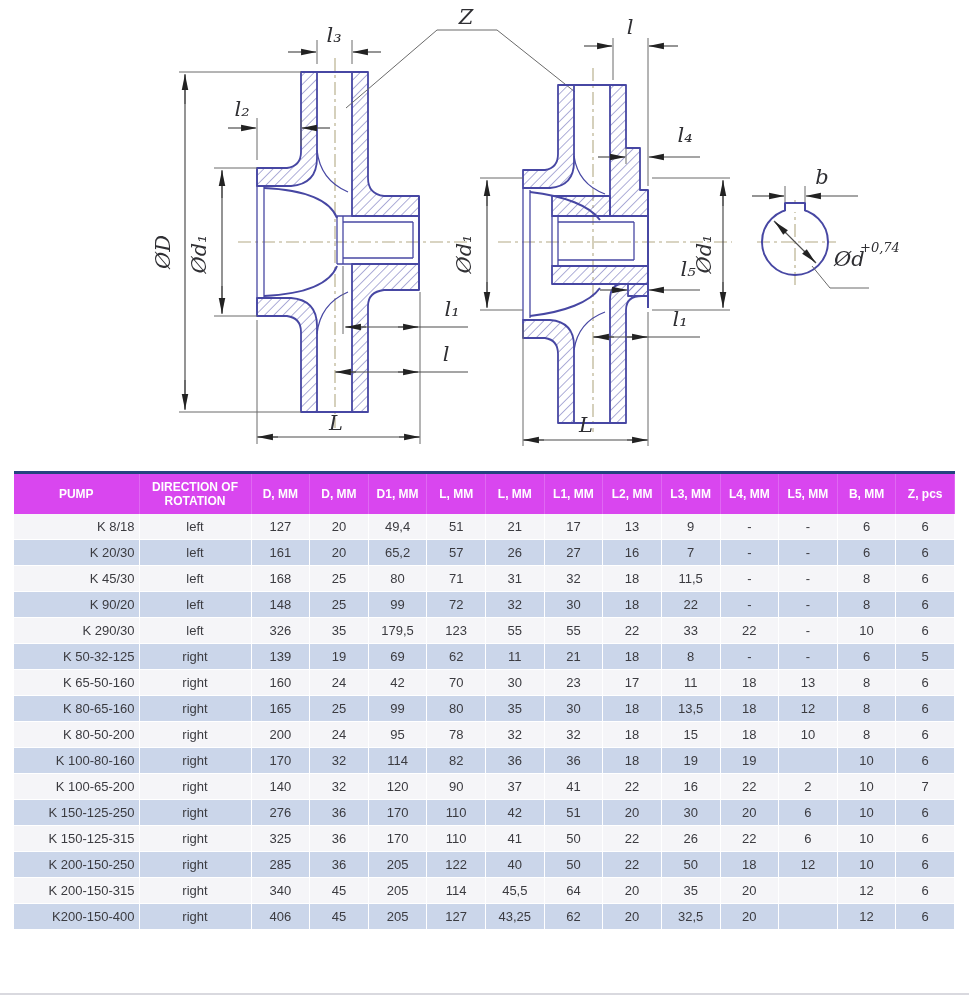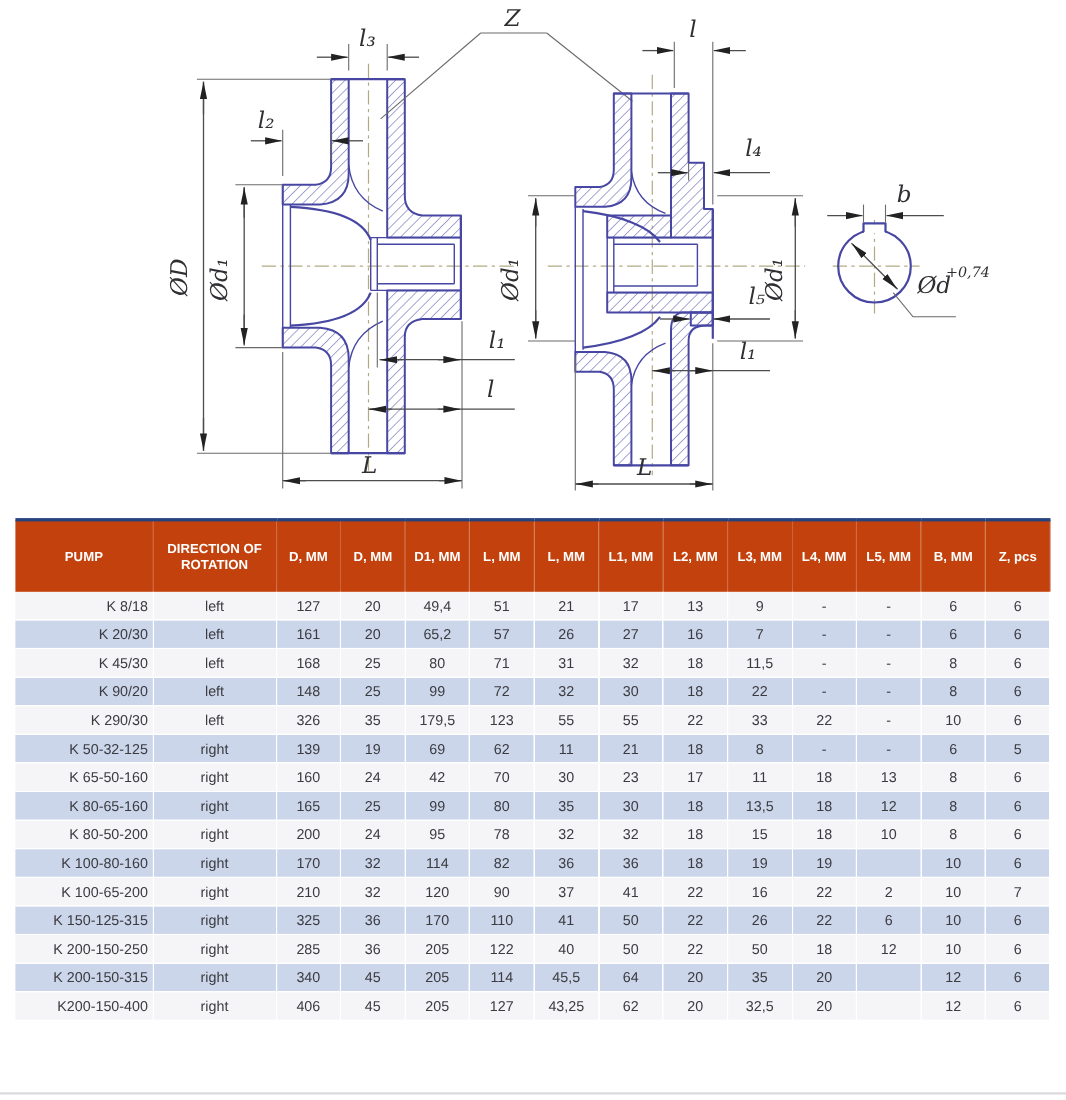--- a/index.html
+++ b/index.html
@@ -19,8 +19,8 @@
   .table-wrap{position:absolute;left:14px;top:471px;width:941px;}
   table.spec{border-collapse:collapse;table-layout:fixed;width:941px;font-size:13px;color:#3b3b40;}
   table.spec thead th{
-    background:#c2410c;color:#ffffff;font-weight:bold;font-size:12px;line-height:14px;
-    padding:17px 2px;text-align:center;vertical-align:middle;height:30px;
+    background:#d946ef;color:#ffffff;font-weight:bold;font-size:12px;line-height:14px;
+    padding:5px 2px;text-align:center;vertical-align:middle;height:30px;
     border-top:3px solid #24437f;border-right:1px solid rgba(255,255,255,0.18);
   }
   table.spec tbody td{

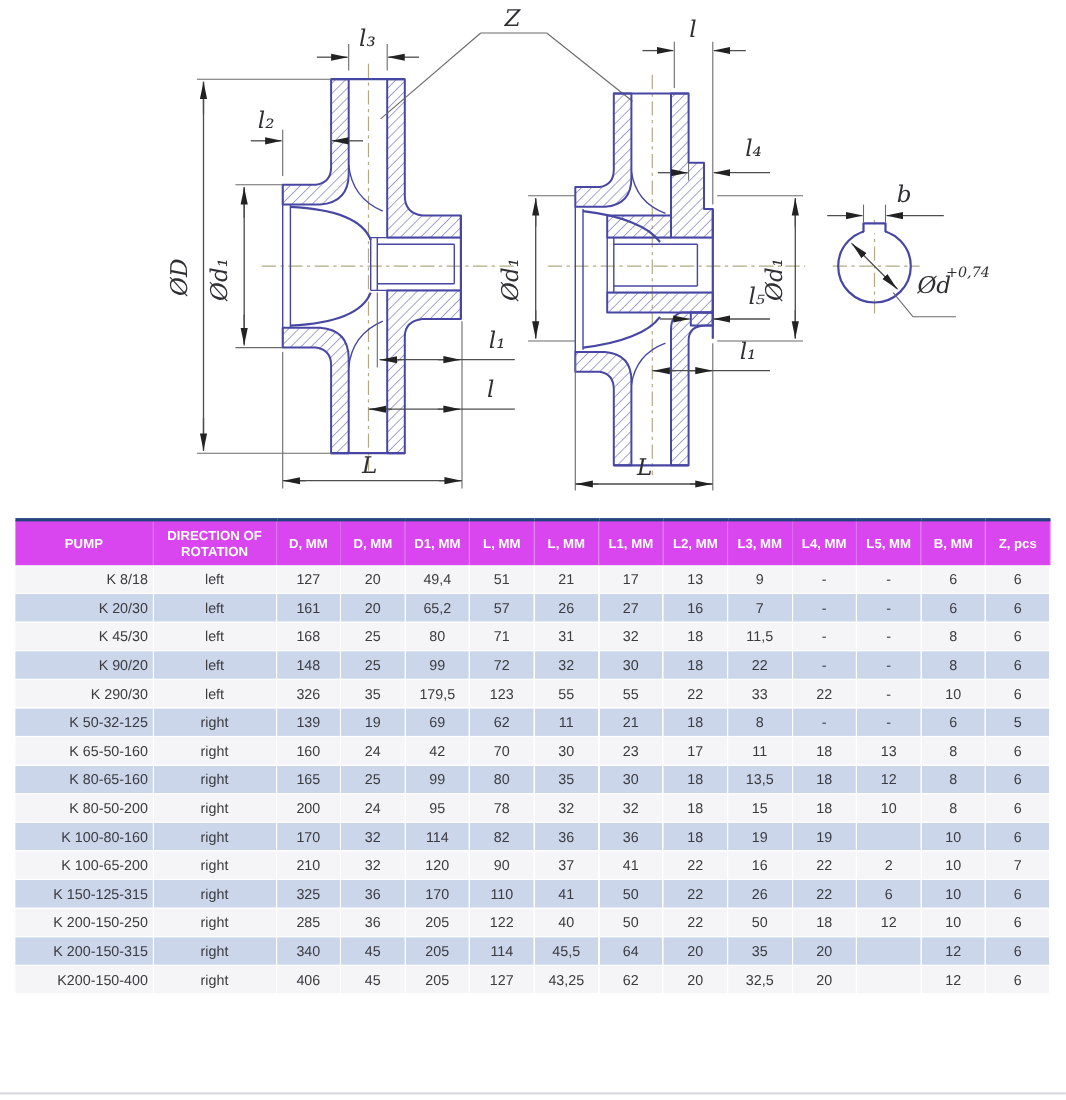--- a/index.html
+++ b/index.html
@@ -423,7 +423,7 @@
         <tr>
           <td>K 100-65-200</td>
           <td>right</td>
-          <td>210</td>
+          <td>140</td>
           <td>32</td>
           <td>120</td>
           <td>90</td>

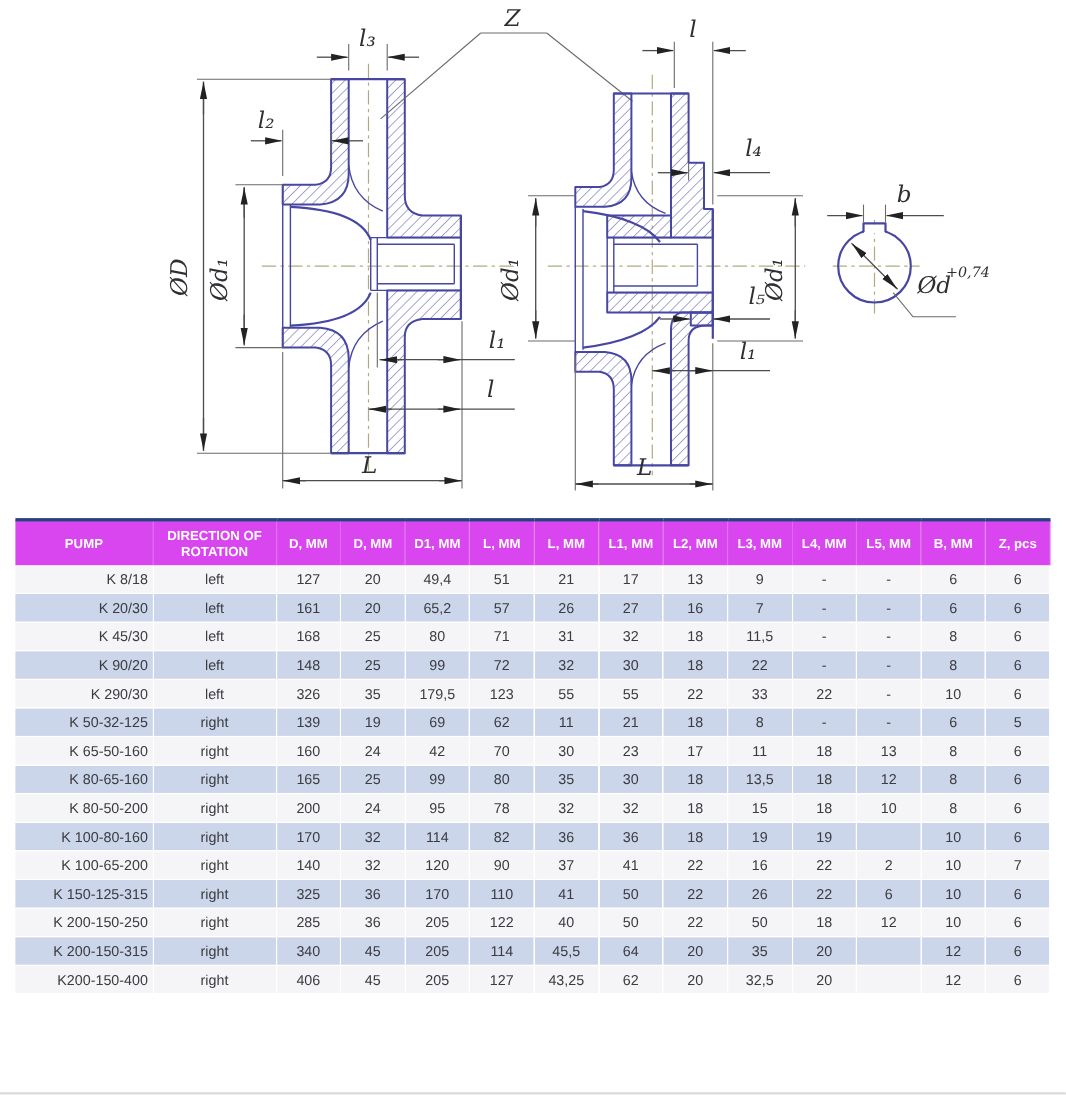--- a/index.html
+++ b/index.html
@@ -437,6 +437,22 @@
           <td>7</td>
         </tr>
         <tr>
+          <td>K 150-125-250</td>
+          <td>right</td>
+          <td>276</td>
+          <td>36</td>
+          <td>170</td>
+          <td>110</td>
+          <td>42</td>
+          <td>51</td>
+          <td>20</td>
+          <td>30</td>
+          <td>20</td>
+          <td>6</td>
+          <td>10</td>
+          <td>6</td>
+        </tr>
+        <tr>
           <td>K 150-125-315</td>
           <td>right</td>
           <td>325</td>

